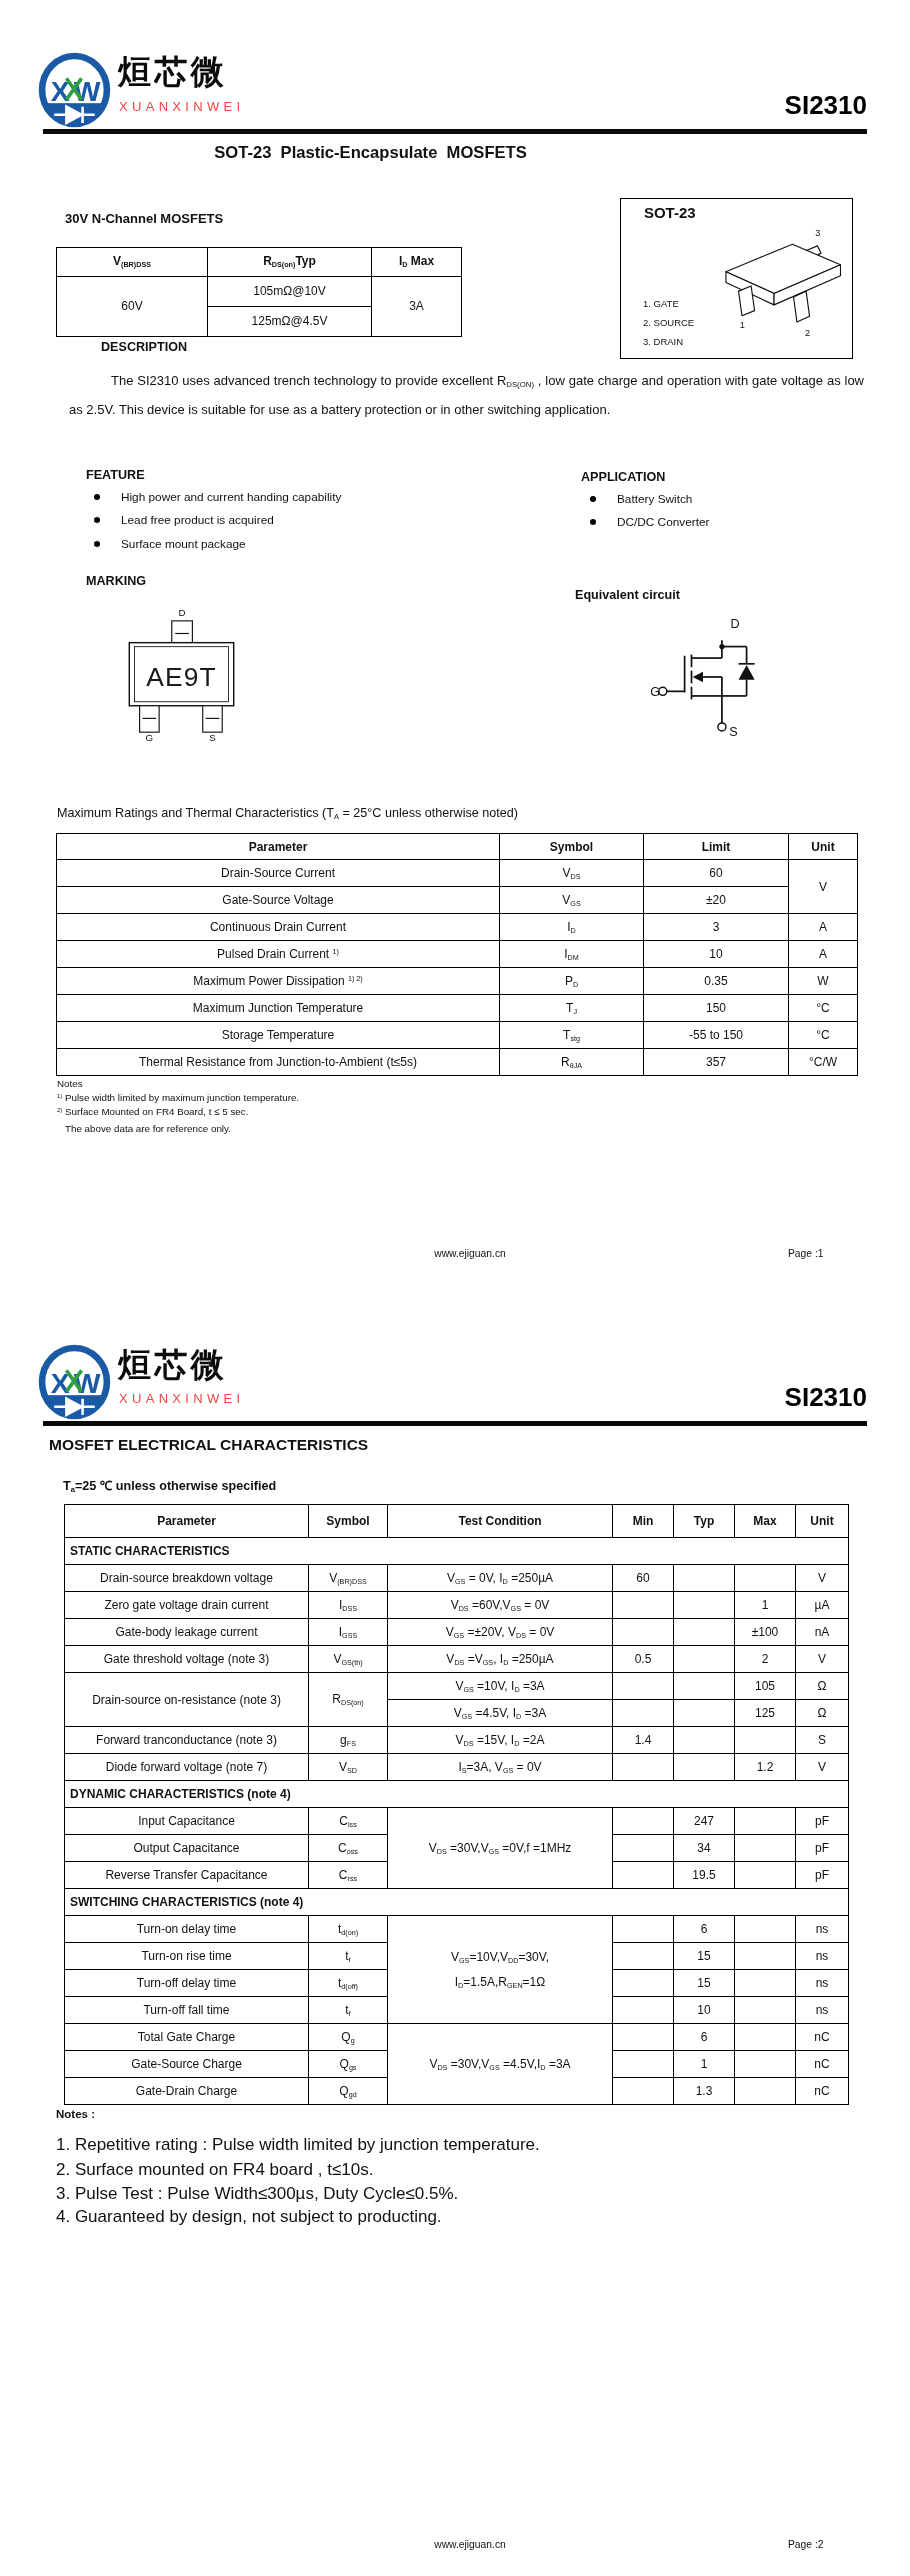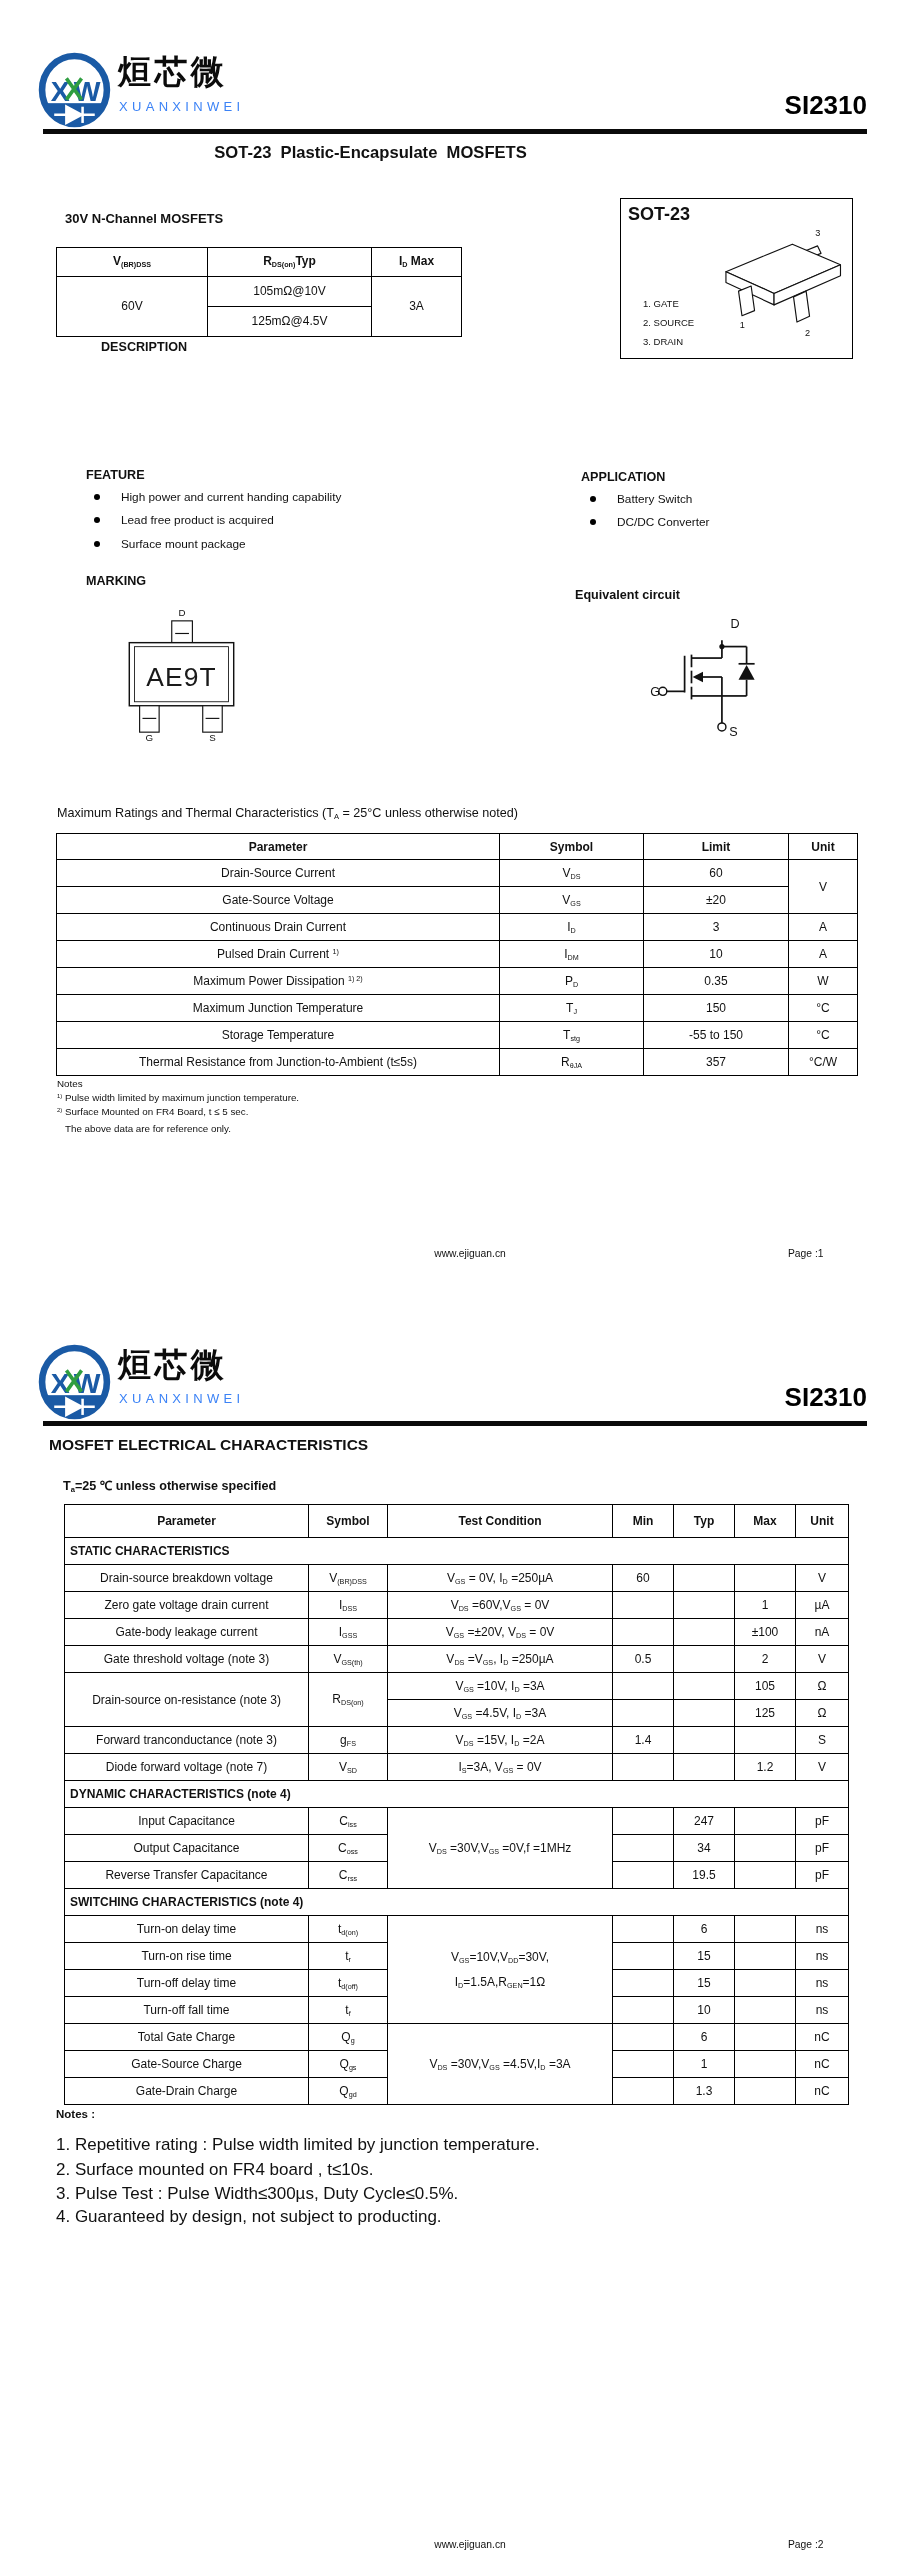--- a/index.html
+++ b/index.html
@@ -10,7 +10,7 @@
   .abs{position:absolute;}
   
   .brand-cn{font-size:33px;font-weight:bold;letter-spacing:3.4px;line-height:1;color:#0b0b0b;}
-  .brand-en{font-size:13px;letter-spacing:4.3px;color:#3b82f6;font-weight:500;}
+  .brand-en{font-size:13px;letter-spacing:4.3px;color:#ef4444;font-weight:500;}
   .part-no{font-size:26px;font-weight:bold;color:#000;}
   .rule{height:4.6px;background:#0a0a0a;}
   .doc-title{font-size:16.6px;font-weight:bold;text-align:center;word-spacing:4.6px;}

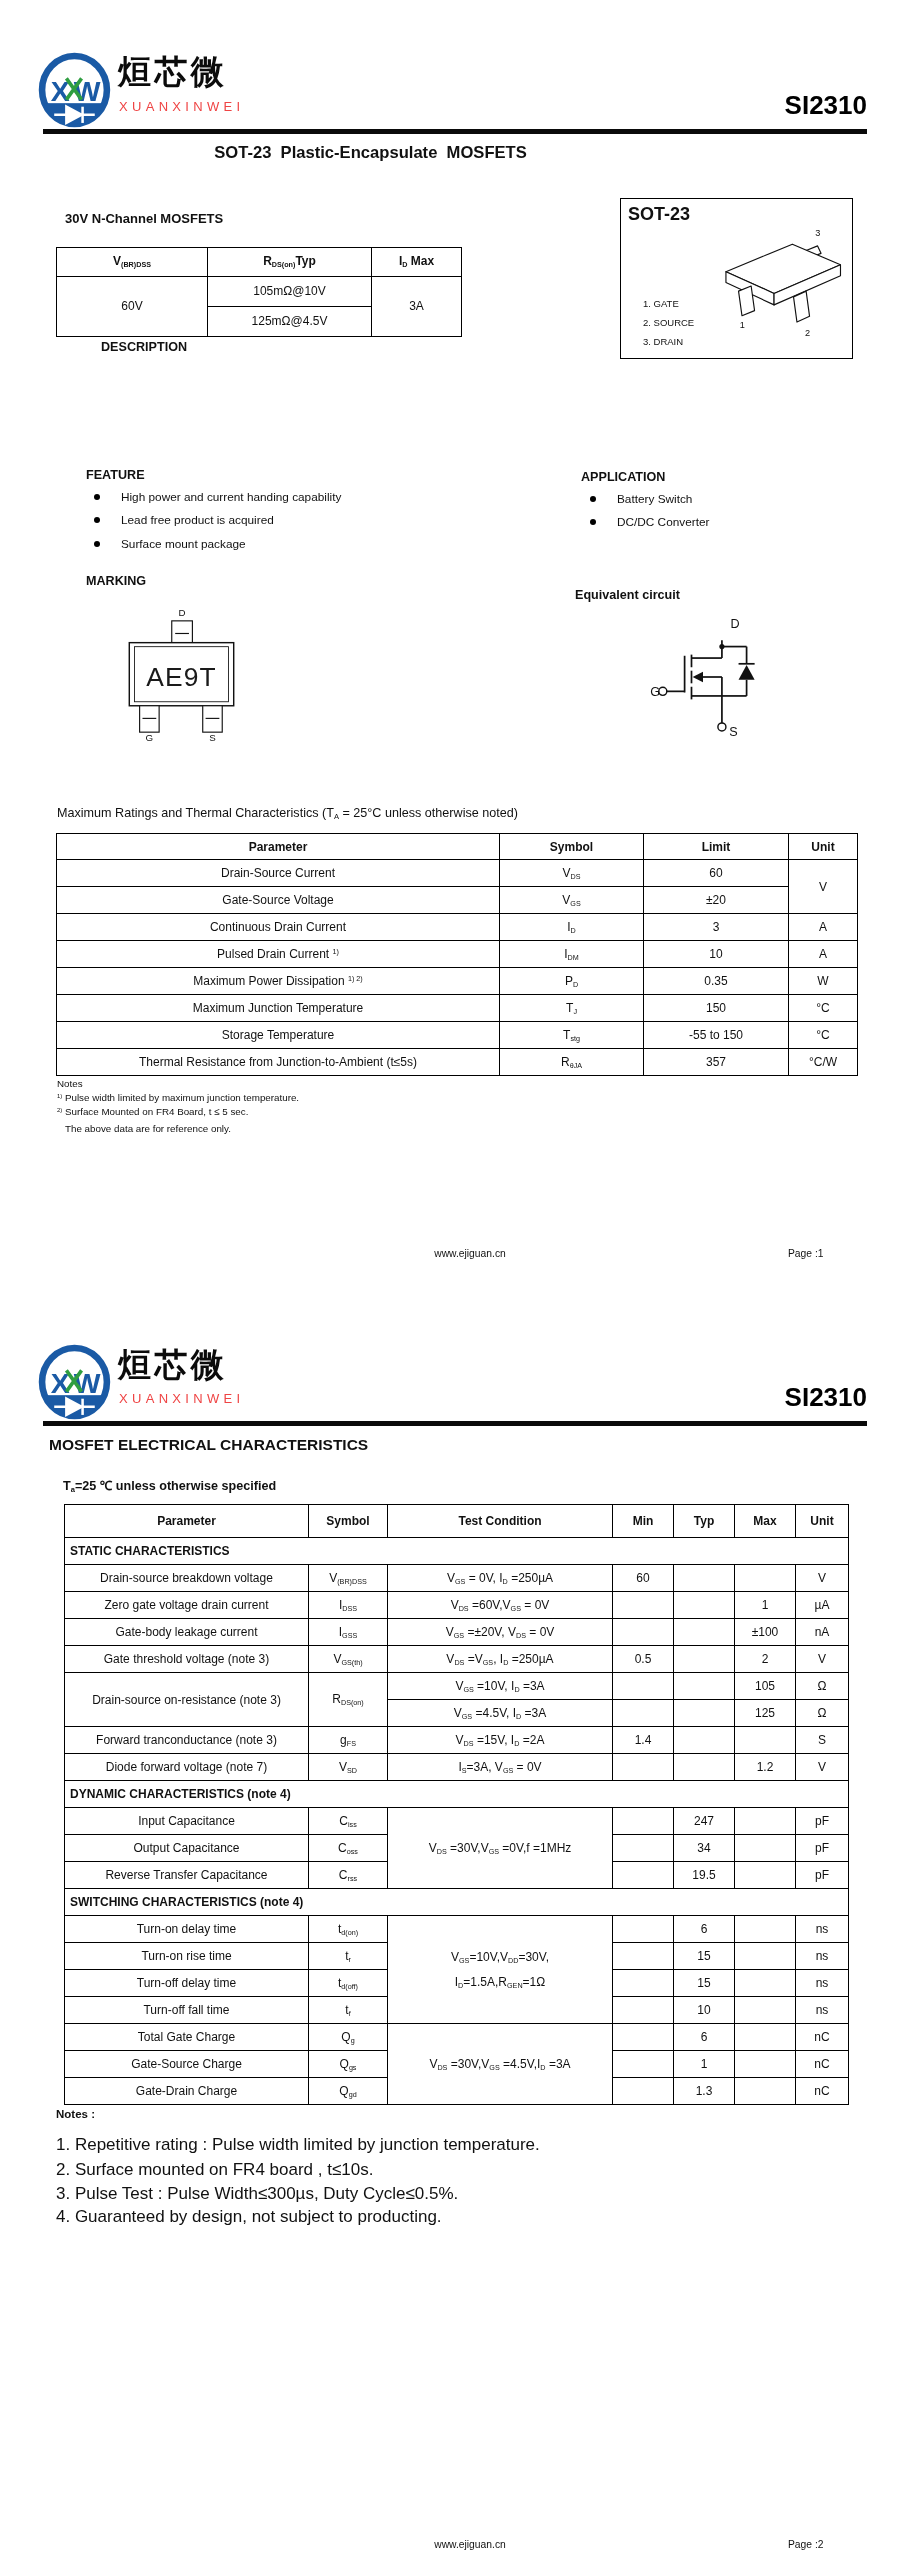--- a/index.html
+++ b/index.html
@@ -37,7 +37,7 @@
   .cond{line-height:1.35;}
   
   .pkg-box{border:1.4px solid #000;background:#fff;}
-  .pkg-title{font-size:18px;font-weight:bold;}
+  .pkg-title{font-size:15px;font-weight:bold;margin-left:16px;}
   .pin-line{font-size:9.5px;line-height:19px;}
   .notes-sm{font-size:9.8px;line-height:13px;}
   .notes-lg{font-size:17px;}

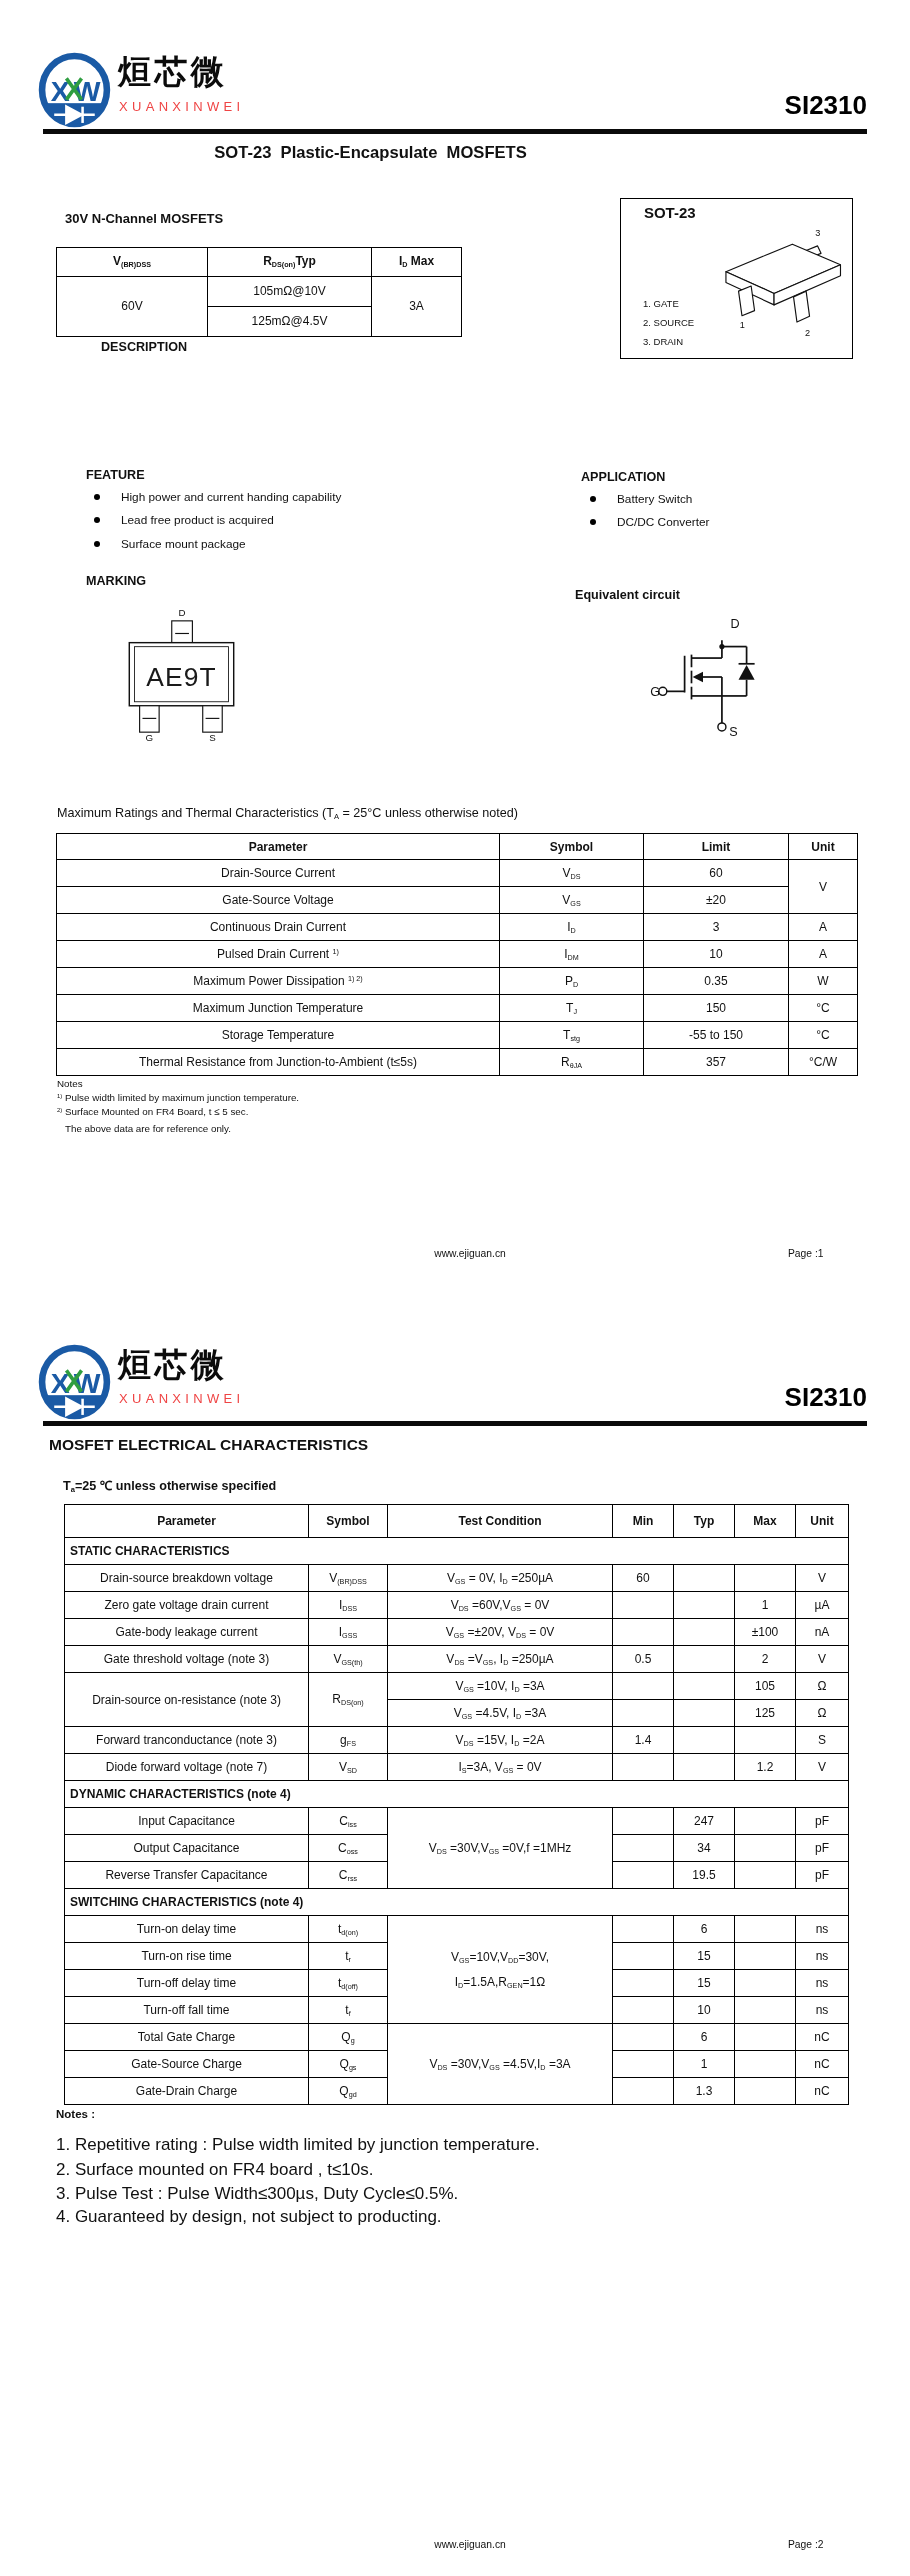--- a/index.html
+++ b/index.html
@@ -123,6 +123,7 @@
     </div>
 
     <div class="abs h-bold" style="left:69px;top:340px;padding-left:32px;">DESCRIPTION</div>
+    <div class="abs para" style="left:69px;top:368px;width:795px;">The SI2310 uses advanced trench technology to provide excellent R<sub>DS(ON)</sub> , low gate charge and operation with gate voltage as low as 2.5V. This device is suitable for use as a battery protection or in other switching application.</div>
 
     <div class="abs h-bold" style="left:86px;top:468px;">FEATURE</div>
     <div class="abs" style="left:94px;top:485px;">

